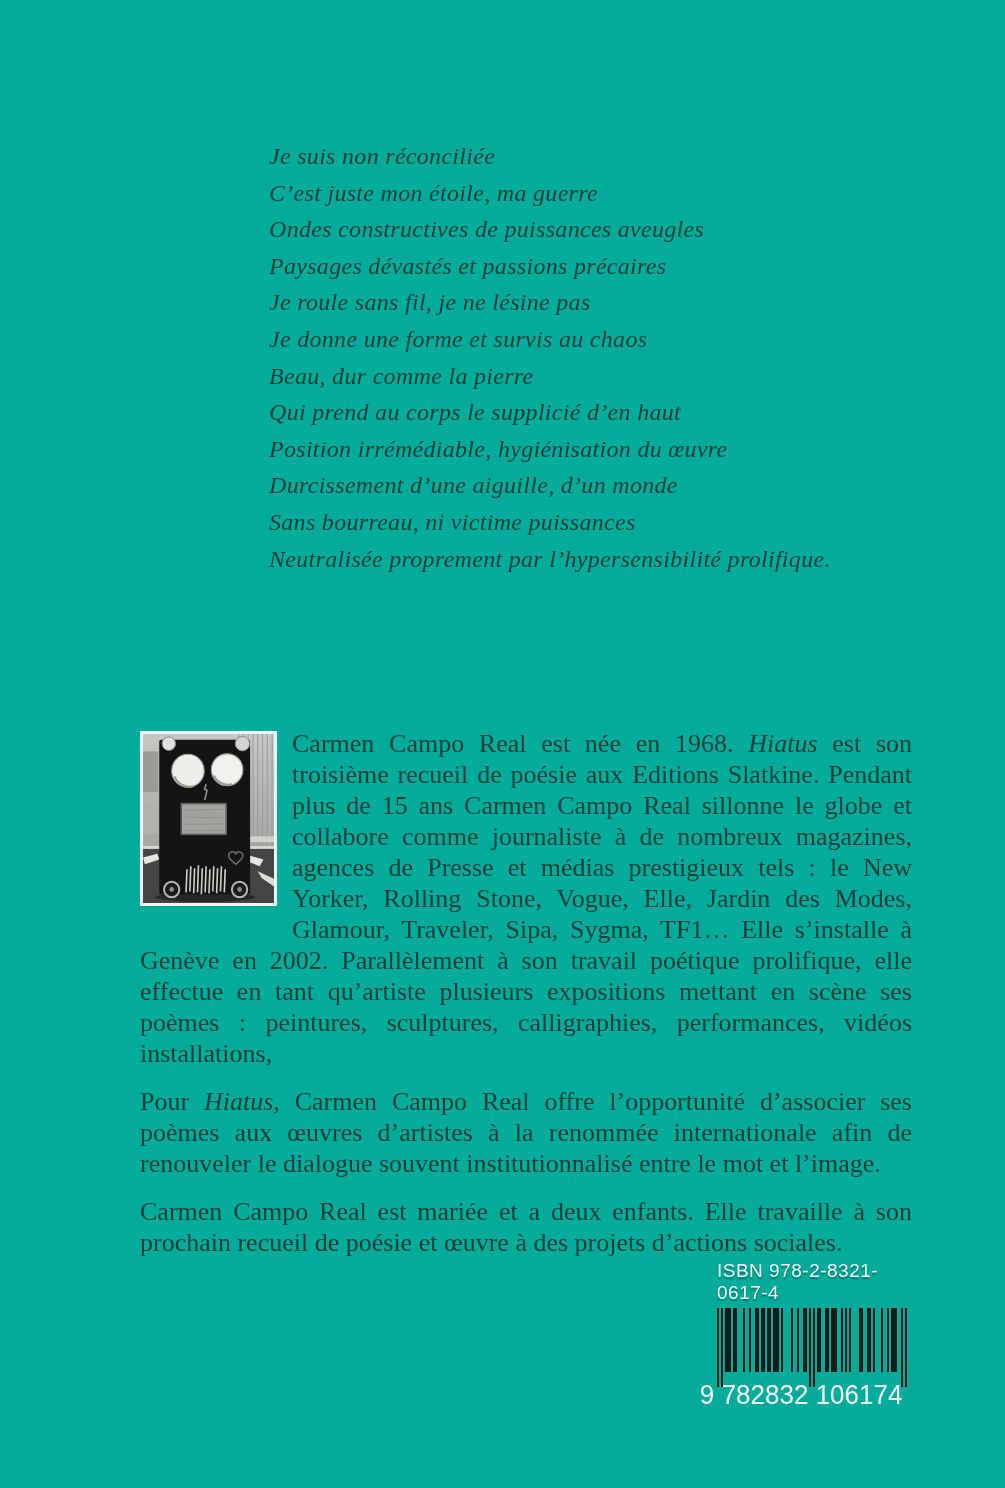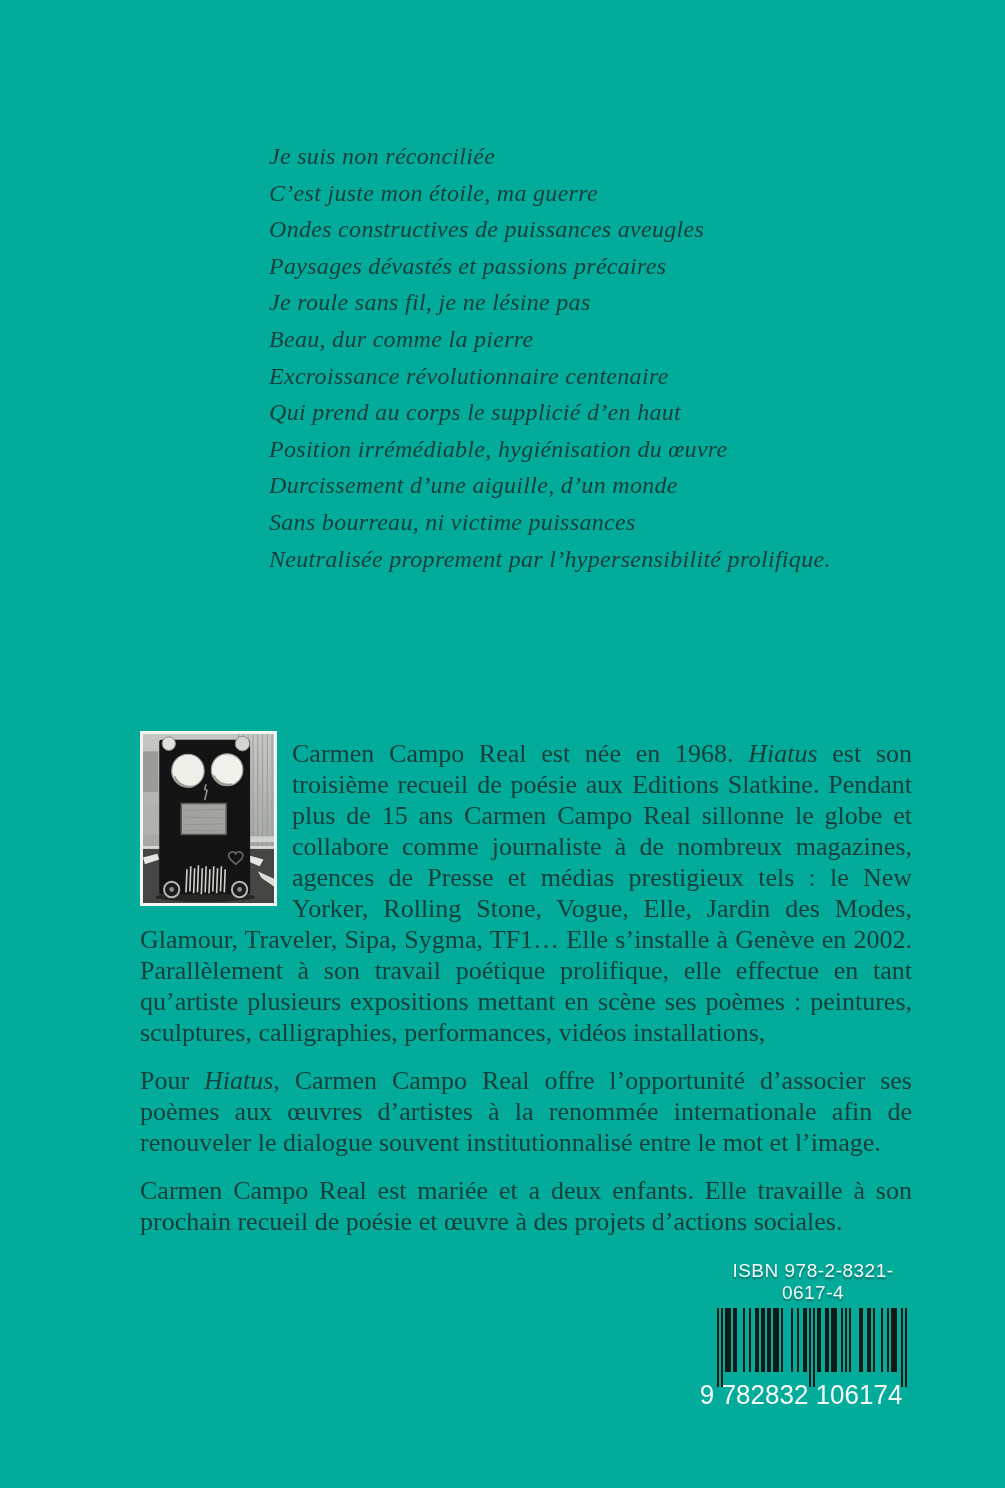--- a/index.html
+++ b/index.html
@@ -55,6 +55,7 @@
       <div>Ondes constructives de puissances aveugles</div>
       <div>Paysages dévastés et passions précaires</div>
       <div>Je roule sans fil, je ne lésine pas</div>
+      <div>Je donne une forme et survis au chaos</div>
       <div>Beau, dur comme la pierre</div>
       <div>Excroissance révolutionnaire centenaire</div>
       <div>Qui prend au corps le supplicié d’en haut</div>

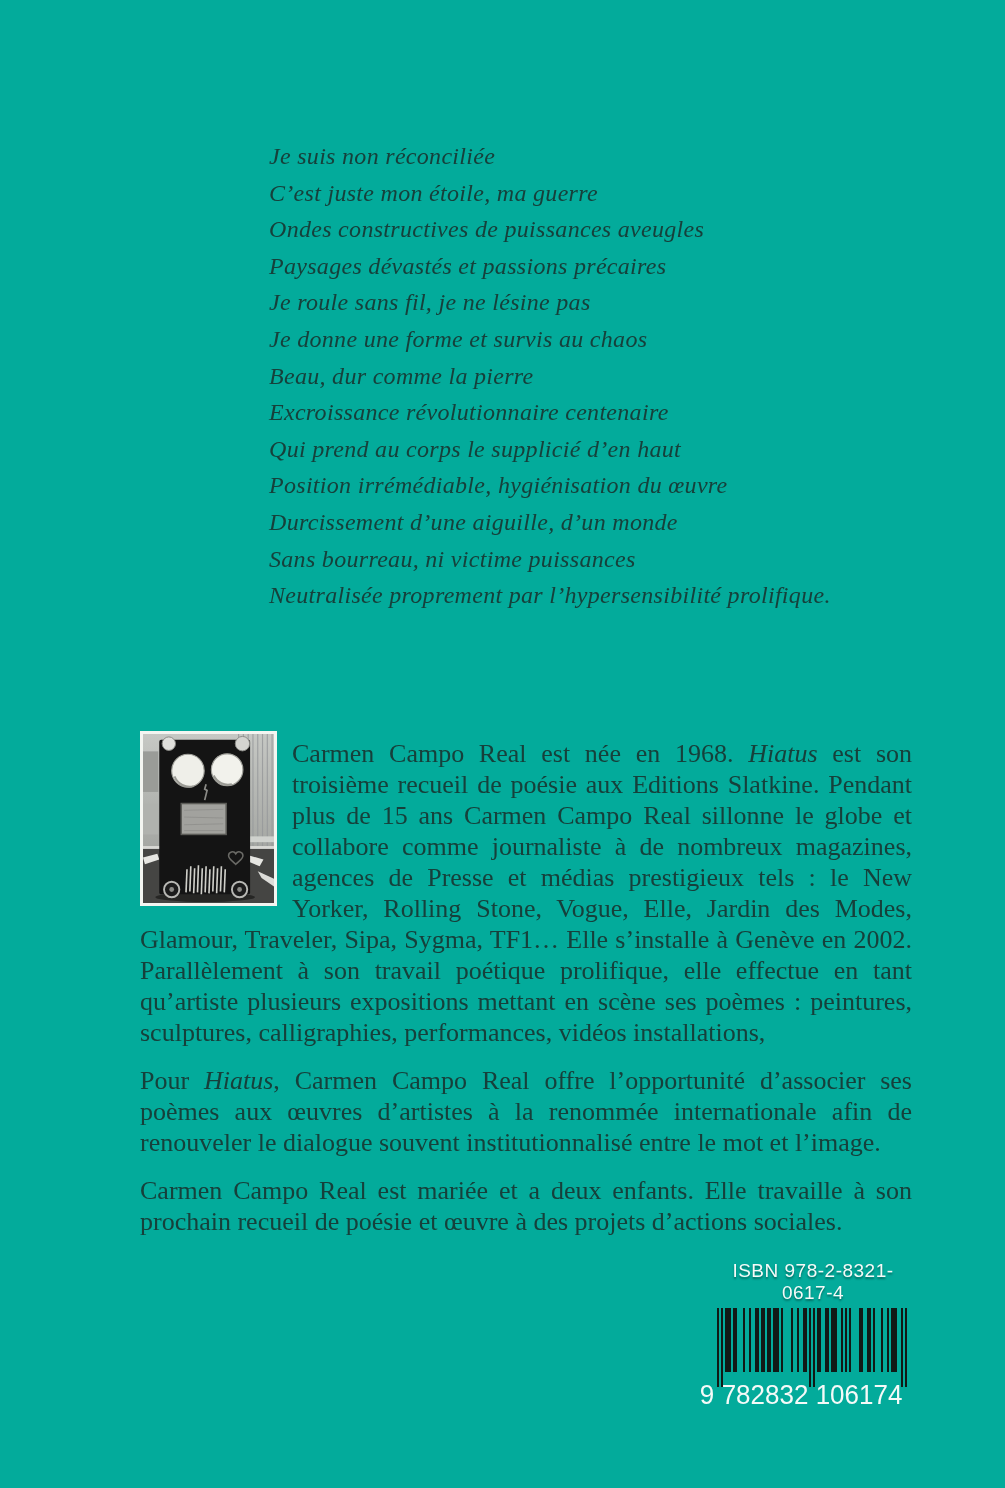--- a/index.html
+++ b/index.html
@@ -57,7 +57,6 @@
       <div>Je roule sans fil, je ne lésine pas</div>
       <div>Je donne une forme et survis au chaos</div>
       <div>Beau, dur comme la pierre</div>
-      <div>Excroissance révolutionnaire centenaire</div>
       <div>Qui prend au corps le supplicié d’en haut</div>
       <div>Position irrémédiable, hygiénisation du œuvre</div>
       <div>Durcissement d’une aiguille, d’un monde</div>

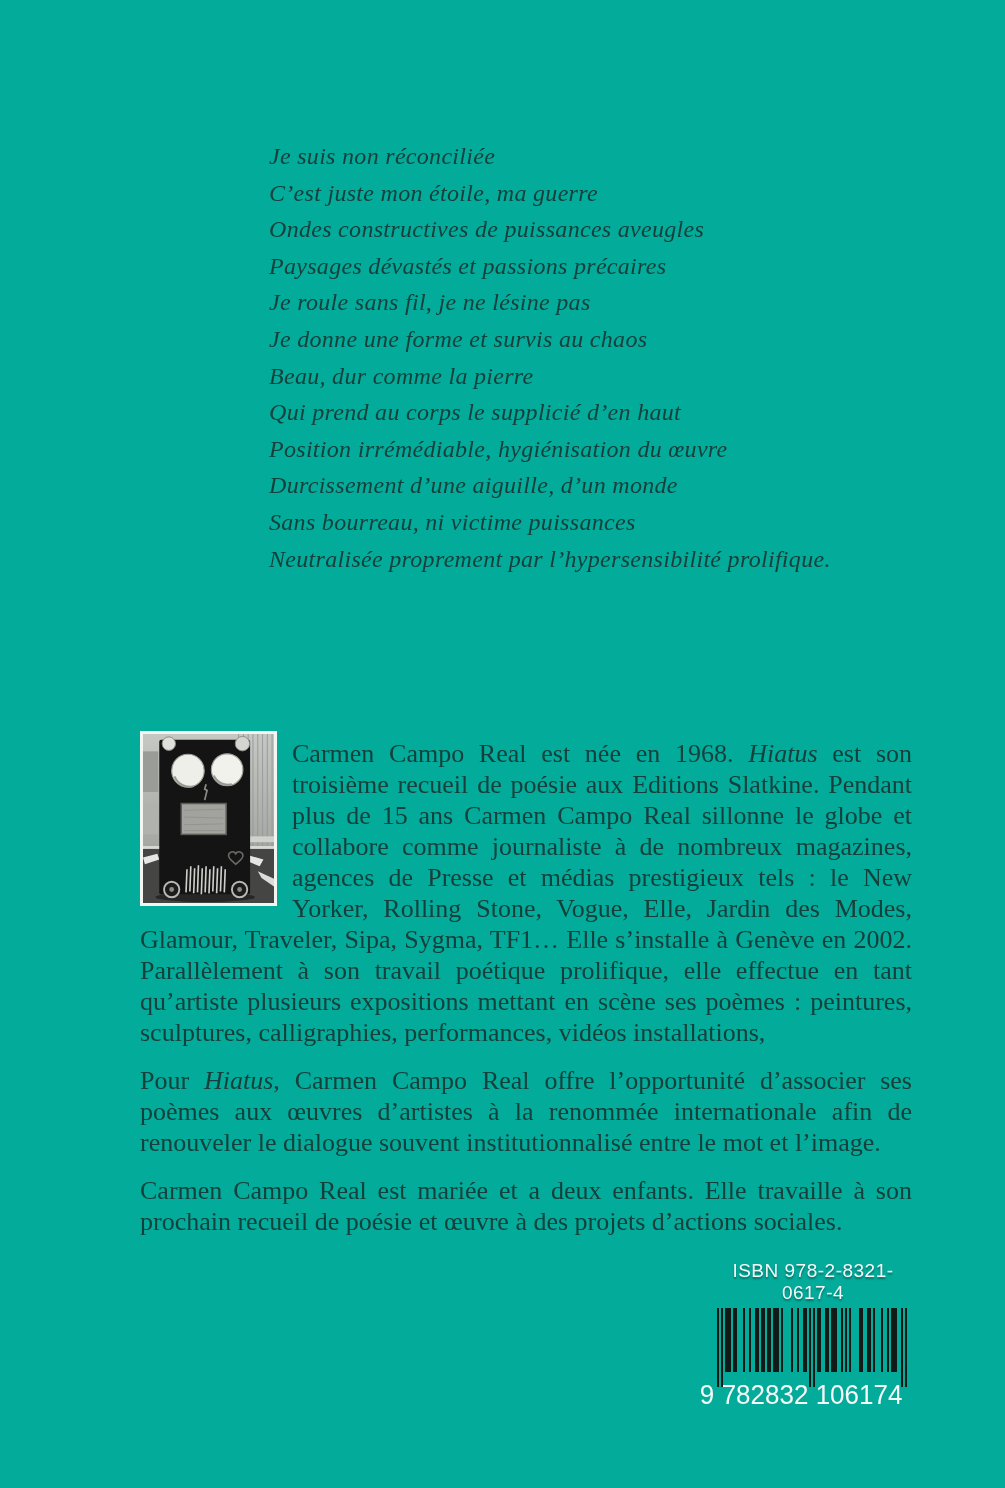--- a/index.html
+++ b/index.html
@@ -21,7 +21,7 @@
     font-size:26px;line-height:31px;color:var(--ink);
     text-align:justify;
   }
-  .bio p{margin:10px 0 17px 0;}
+  .bio p{margin:0 0 17px 0;}
   .bio p:last-child{margin-bottom:0;}
   .bio em{font-style:italic;}
   .photo{

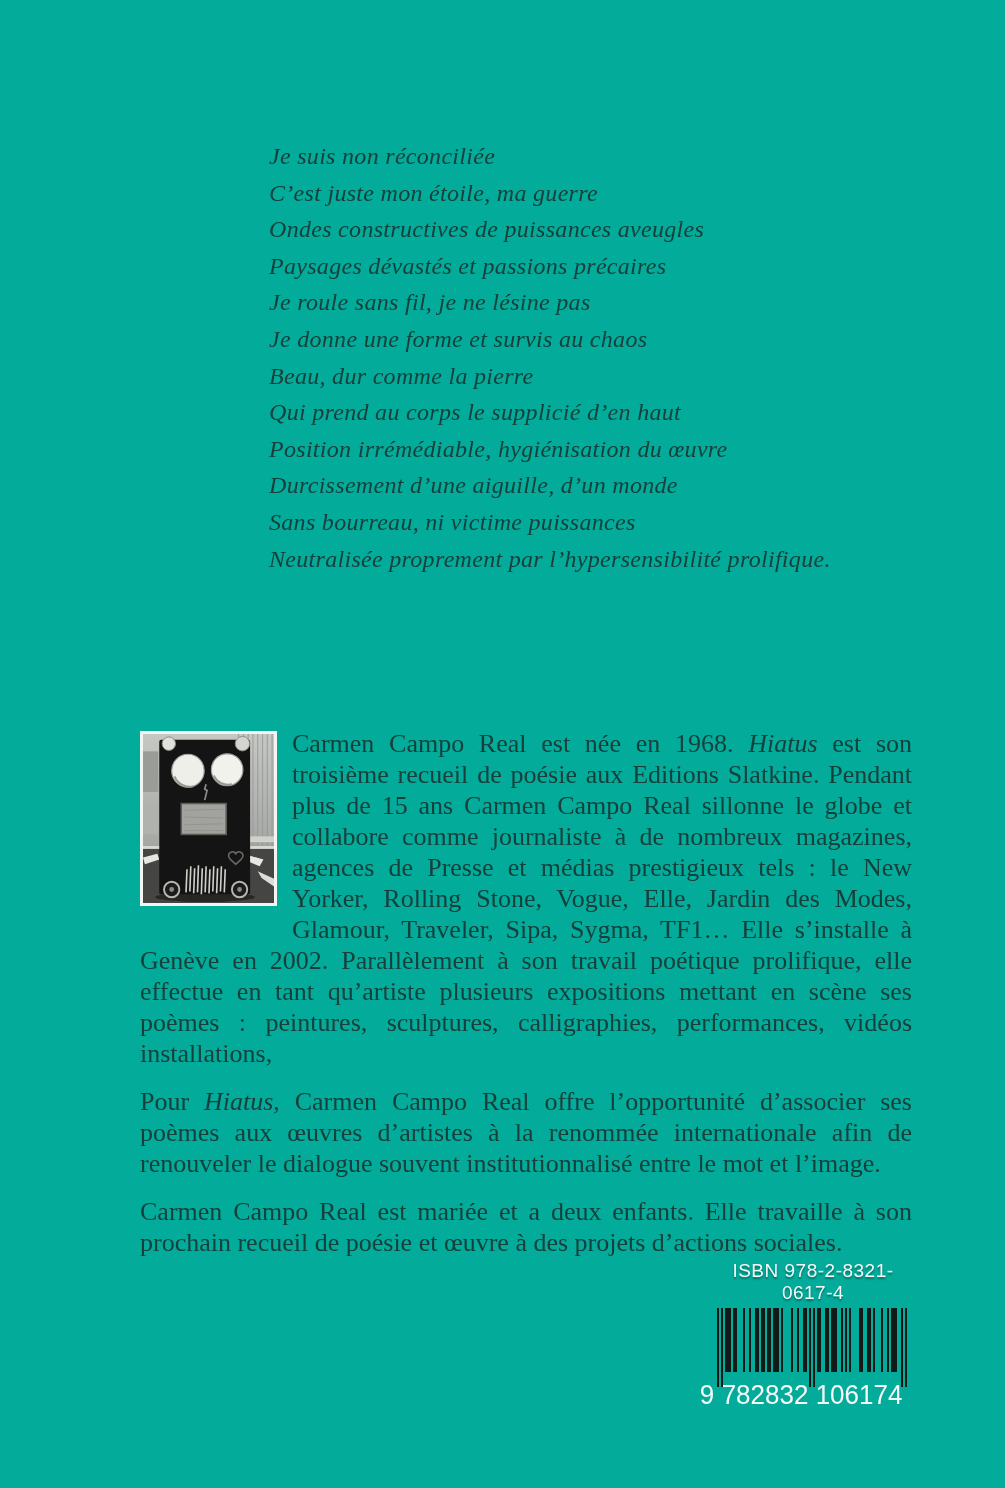--- a/index.html
+++ b/index.html
@@ -33,7 +33,7 @@
     position:absolute;left:697px;top:1260px;width:214px;
   }
   .isbn-label{
-    width:192px;margin-left:20px;text-align:center;
+    width:192px;margin-left:20px;
     font-family:"Liberation Sans",sans-serif;font-size:19px;
     letter-spacing:.5px;color:var(--white);
     text-shadow:0 2px 2px rgba(5,35,30,.45);

